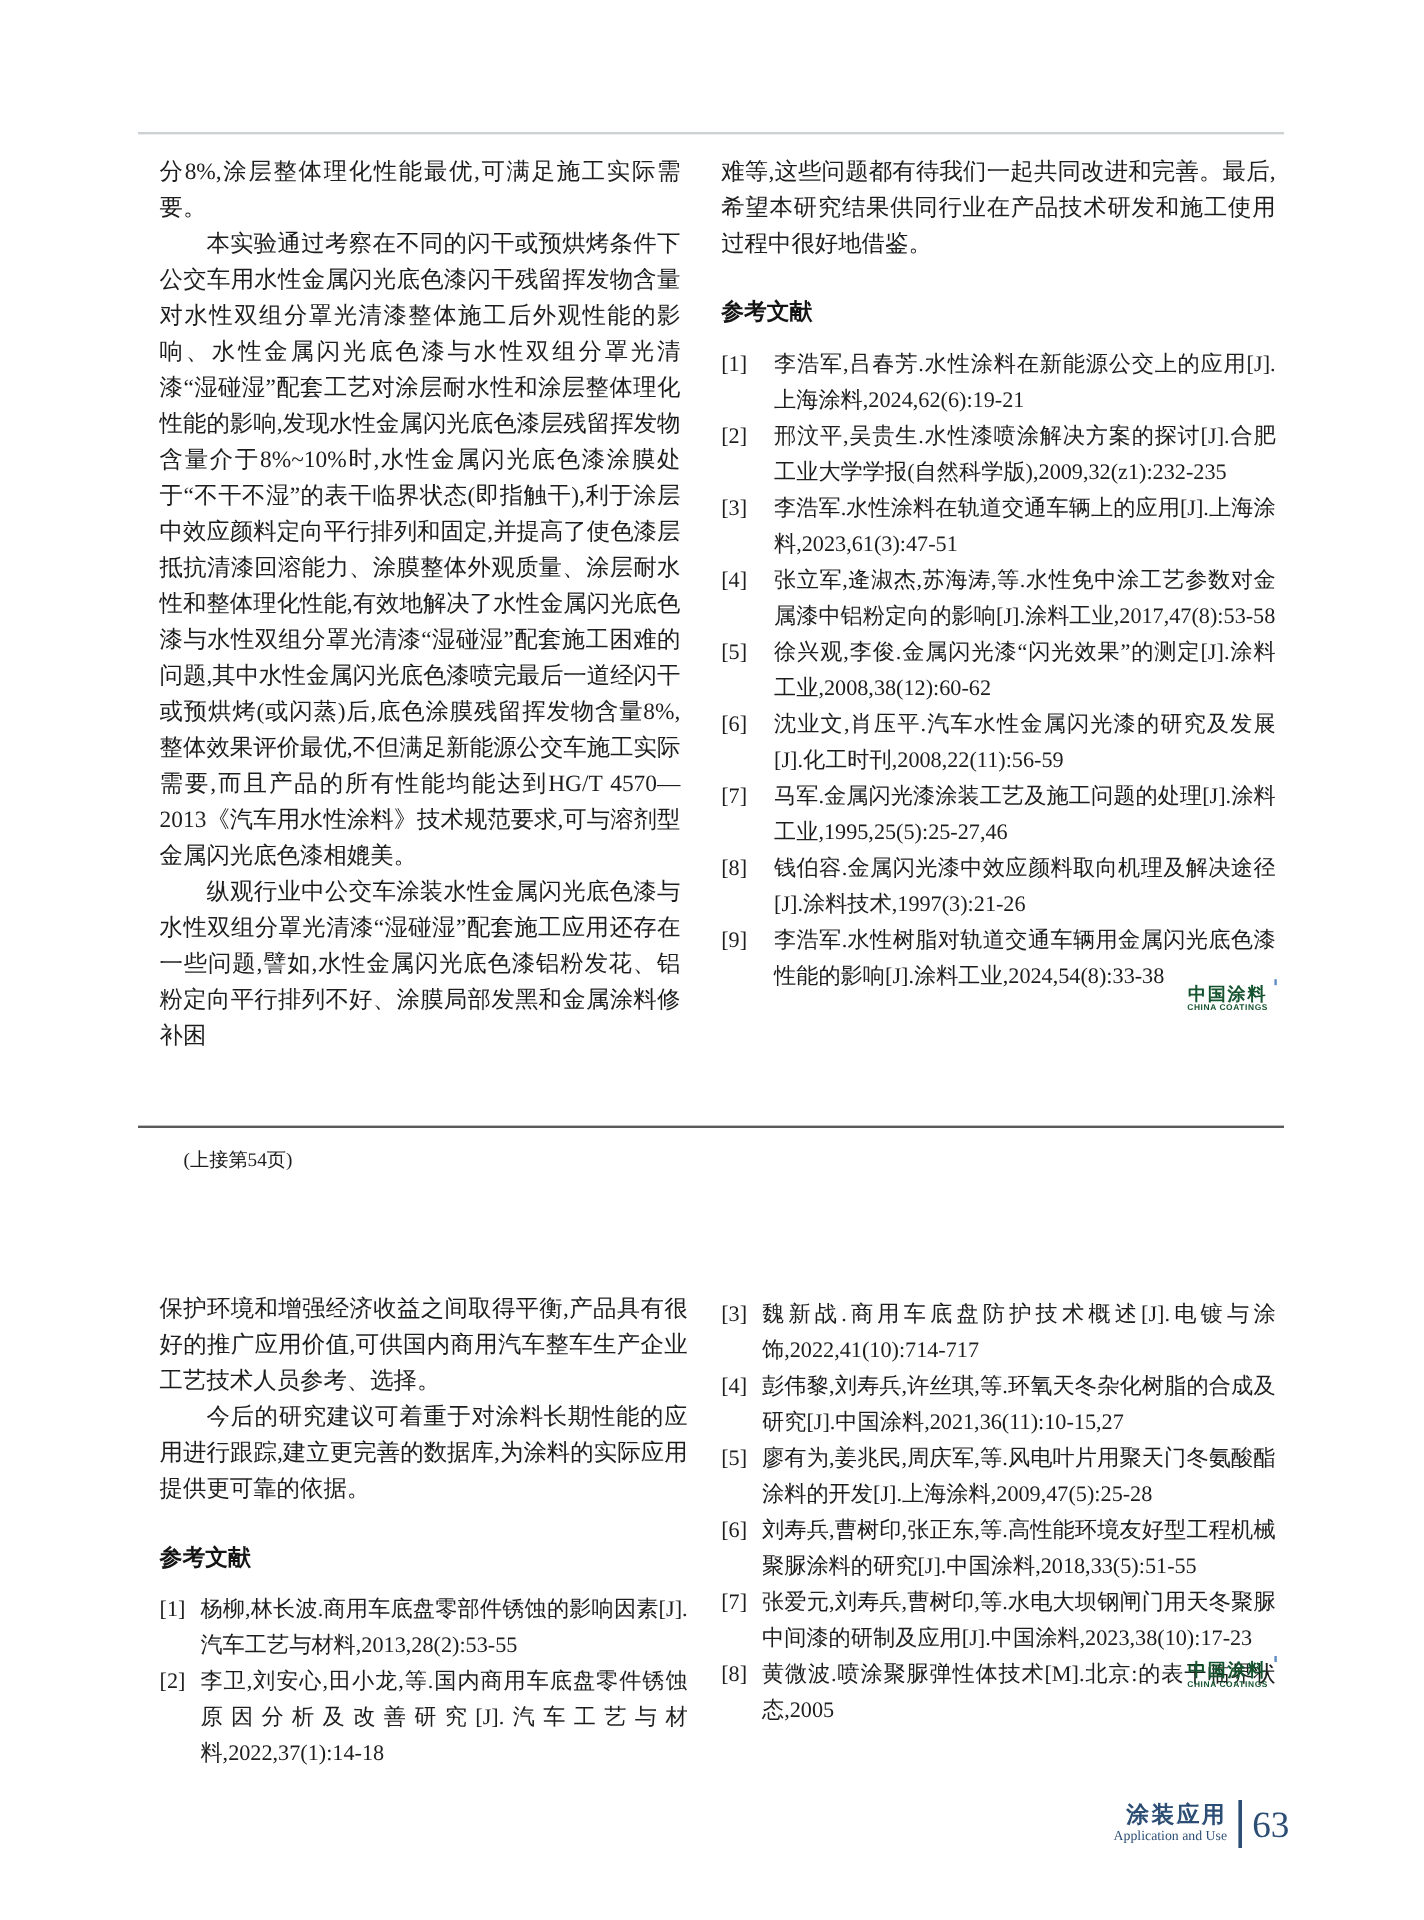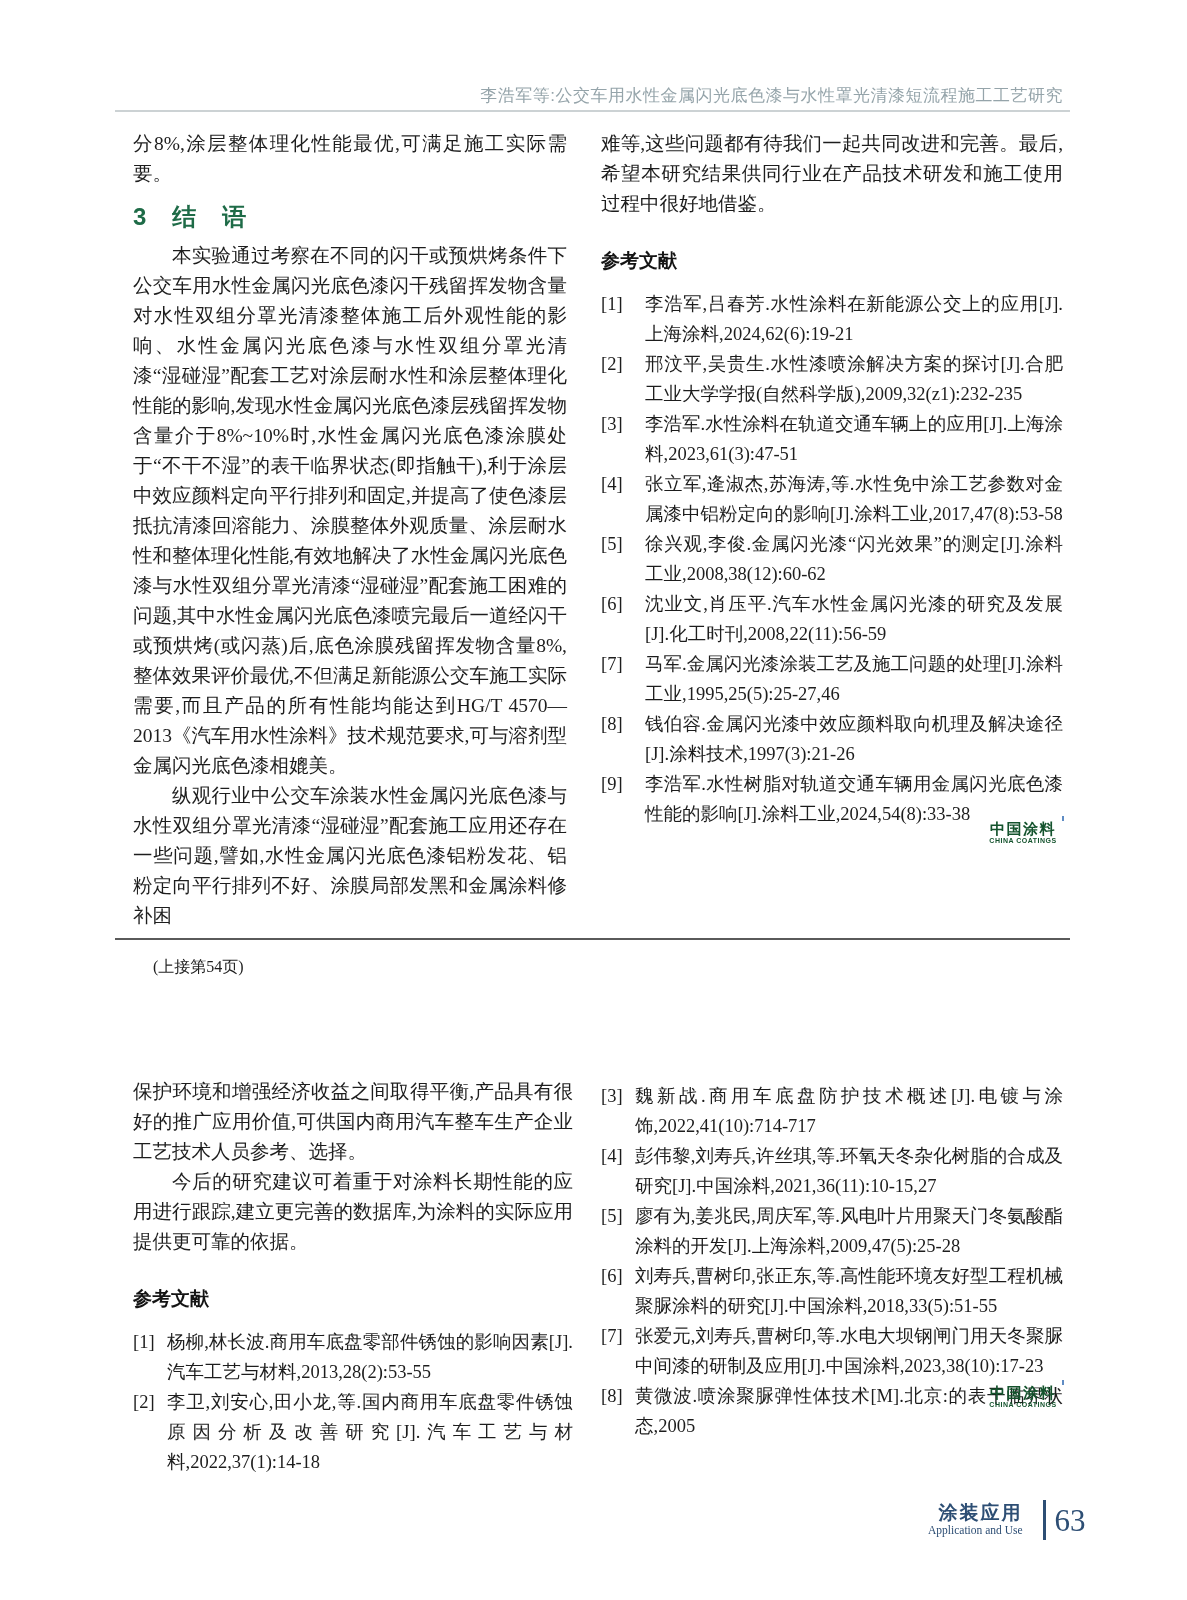--- a/index.html
+++ b/index.html
@@ -78,7 +78,6 @@
 
 <div class="page">
 
-  <div class="running-title">李浩军等:公交车用水性金属闪光底色漆与水性罩光清漆短流程施工工艺研究</div>
   <div class="header-rule"></div>
 
   <div class="col col-tl body-text">

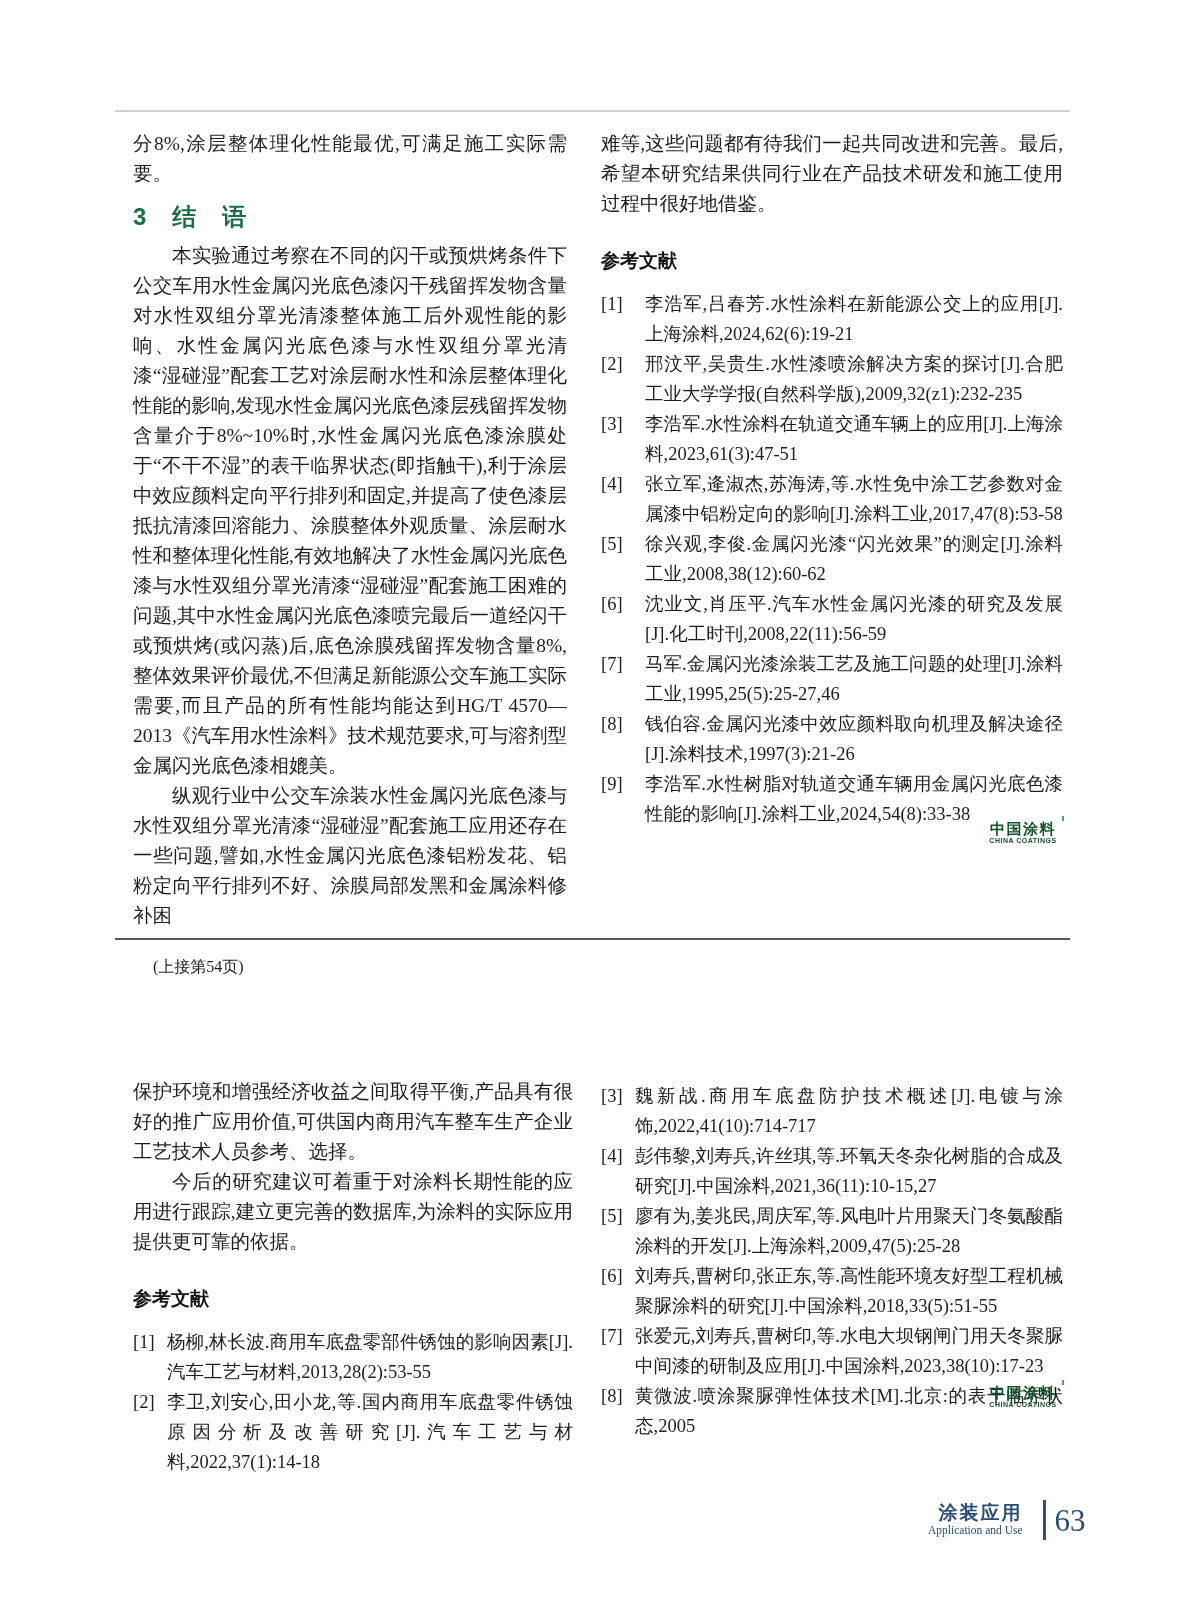--- a/index.html
+++ b/index.html
@@ -82,7 +82,6 @@
 
   <div class="col col-tl body-text">
     <p class="para">分8%,涂层整体理化性能最优,可满足施工实际需要。</p>
-    <div class="sec-heading">3　结　语</div>
     <p class="para indent">本实验通过考察在不同的闪干或预烘烤条件下公交车用水性金属闪光底色漆闪干残留挥发物含量对水性双组分罩光清漆整体施工后外观性能的影响、水性金属闪光底色漆与水性双组分罩光清漆“湿碰湿”配套工艺对涂层耐水性和涂层整体理化性能的影响,发现水性金属闪光底色漆层残留挥发物含量介于8%~10%时,水性金属闪光底色漆涂膜处于“不干不湿”的表干临界状态(即指触干),利于涂层中效应颜料定向平行排列和固定,并提高了使色漆层抵抗清漆回溶能力、涂膜整体外观质量、涂层耐水性和整体理化性能,有效地解决了水性金属闪光底色漆与水性双组分罩光清漆“湿碰湿”配套施工困难的问题,其中水性金属闪光底色漆喷完最后一道经闪干或预烘烤(或闪蒸)后,底色涂膜残留挥发物含量8%,整体效果评价最优,不但满足新能源公交车施工实际需要,而且产品的所有性能均能达到HG/T 4570—2013《汽车用水性涂料》技术规范要求,可与溶剂型金属闪光底色漆相媲美。</p>
     <p class="para indent">纵观行业中公交车涂装水性金属闪光底色漆与水性双组分罩光清漆“湿碰湿”配套施工应用还存在一些问题,譬如,水性金属闪光底色漆铝粉发花、铝粉定向平行排列不好、涂膜局部发黑和金属涂料修补困</p>
   </div>

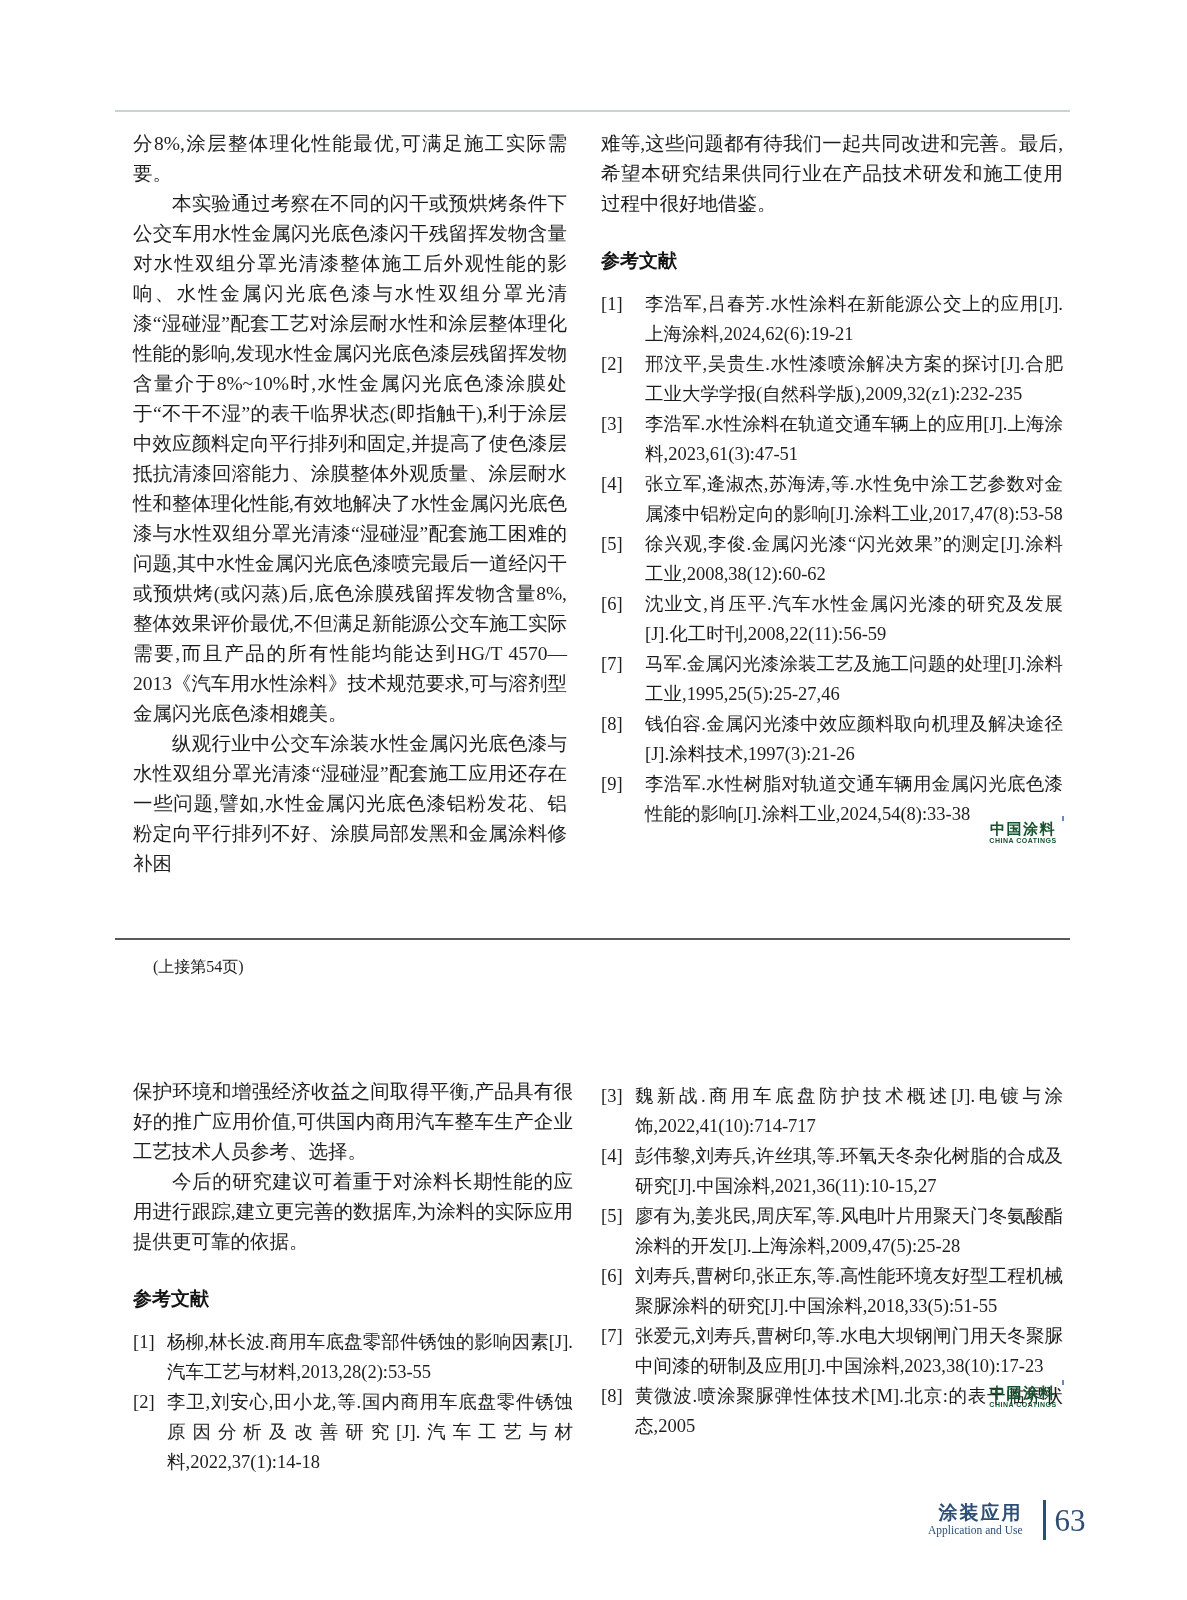--- a/index.html
+++ b/index.html
@@ -64,7 +64,7 @@
 
   
   .footer { position:absolute; top:1500px; left:928px; display:flex; align-items:center; }
-  .footer-section { text-align:right; margin-right:20px; color:#2d4e74; }
+  .footer-section { text-align:right; margin-right:9px; color:#2d4e74; }
   .footer-zh {
     font-family:"Liberation Sans","DejaVu Sans",sans-serif;
     font-weight:bold; font-size:19px; letter-spacing:2px; line-height:1.15;

